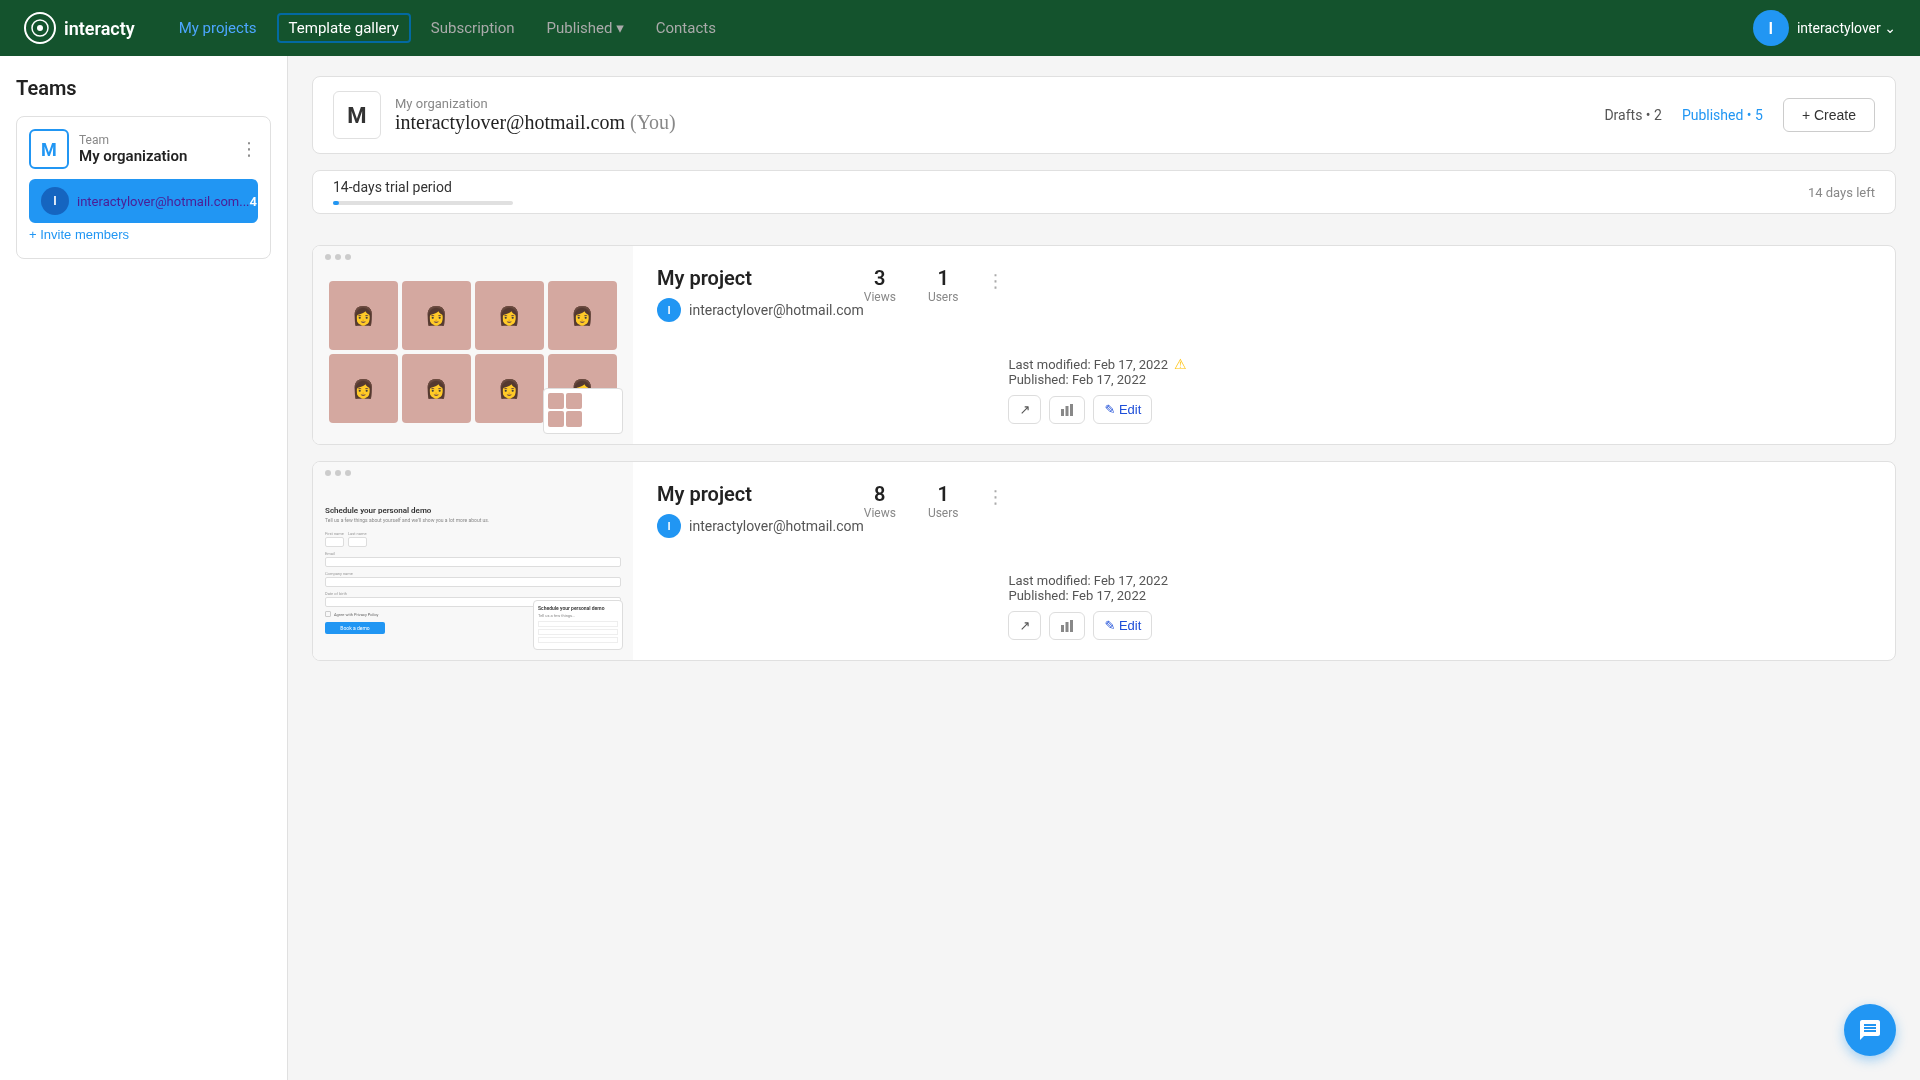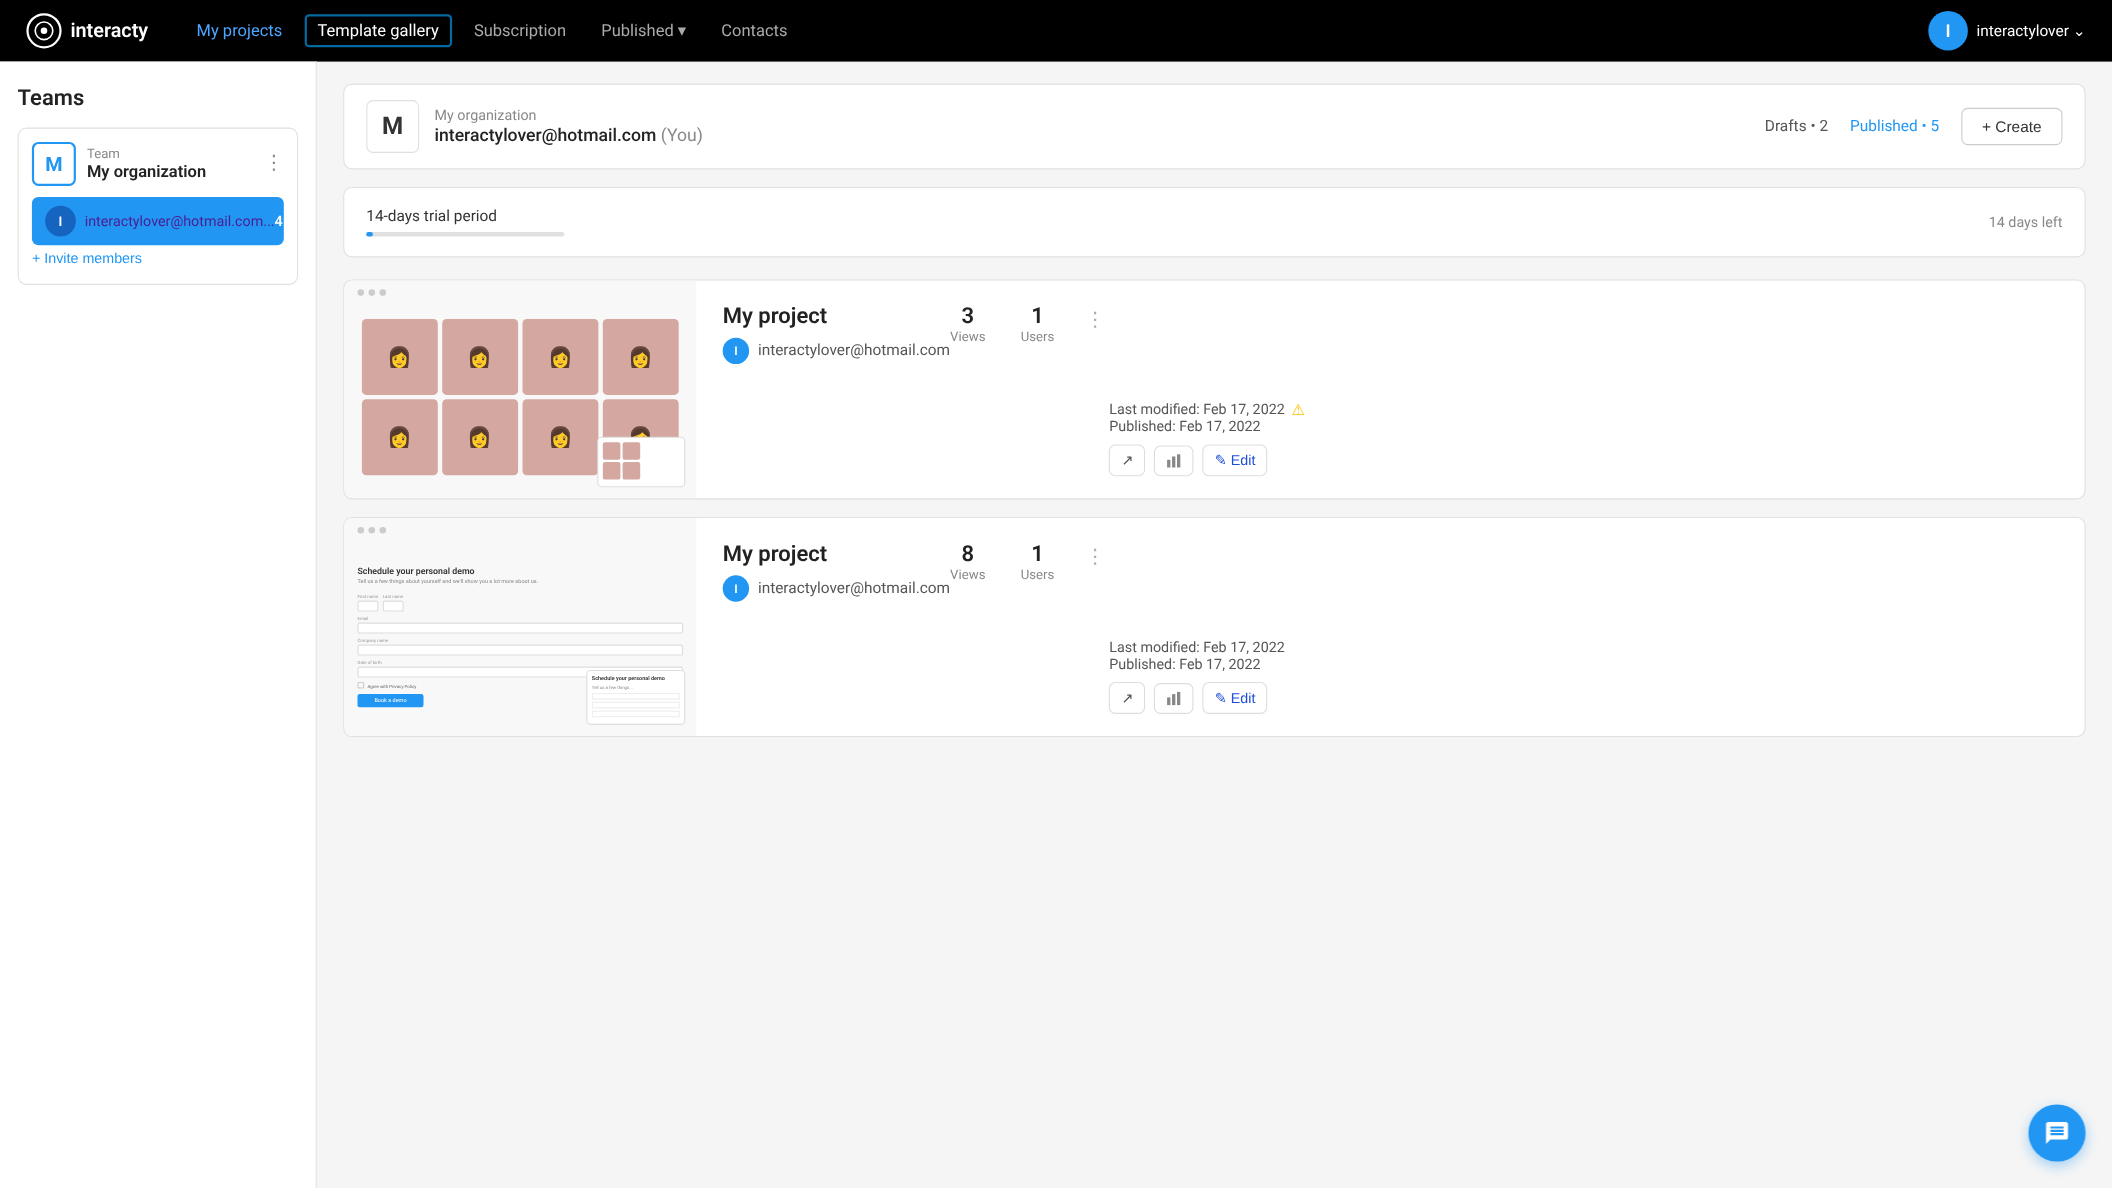--- a/index.html
+++ b/index.html
@@ -7,7 +7,7 @@
 
     
     .navbar {
-      background: #000000;
+      background: #14532d;
       display: flex;
       align-items: center;
       padding: 0 24px;

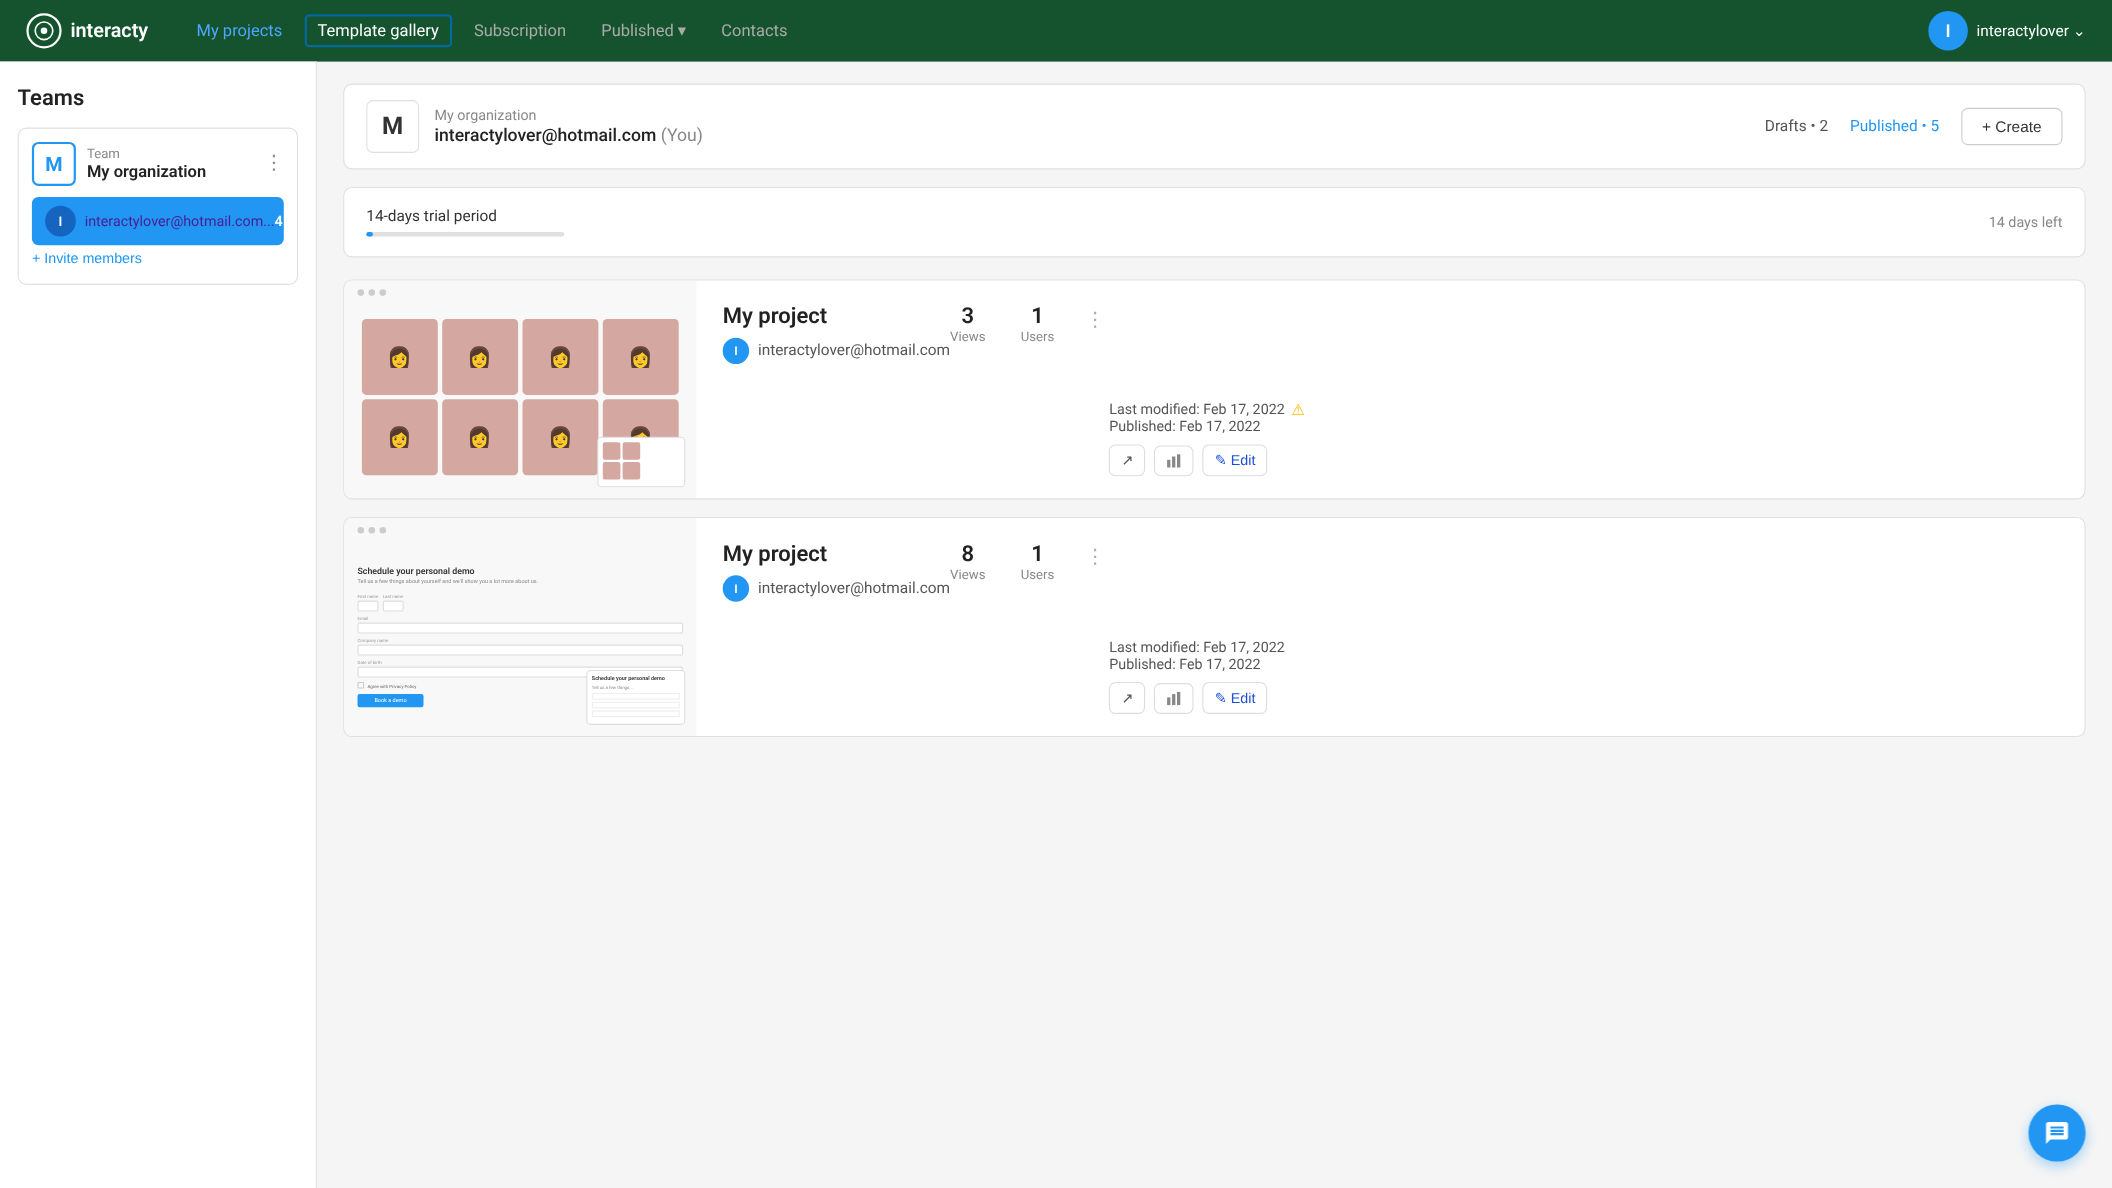--- a/index.html
+++ b/index.html
@@ -228,9 +228,10 @@
       color: #888;
     }
     .org-info .org-email {
-      font-size: 16px;
+      font-size: 20px;
       font-weight: 500;
       color: #222;
+      font-family: Liberation Serif, serif;
     }
     .org-info .you-label {
       color: #888;

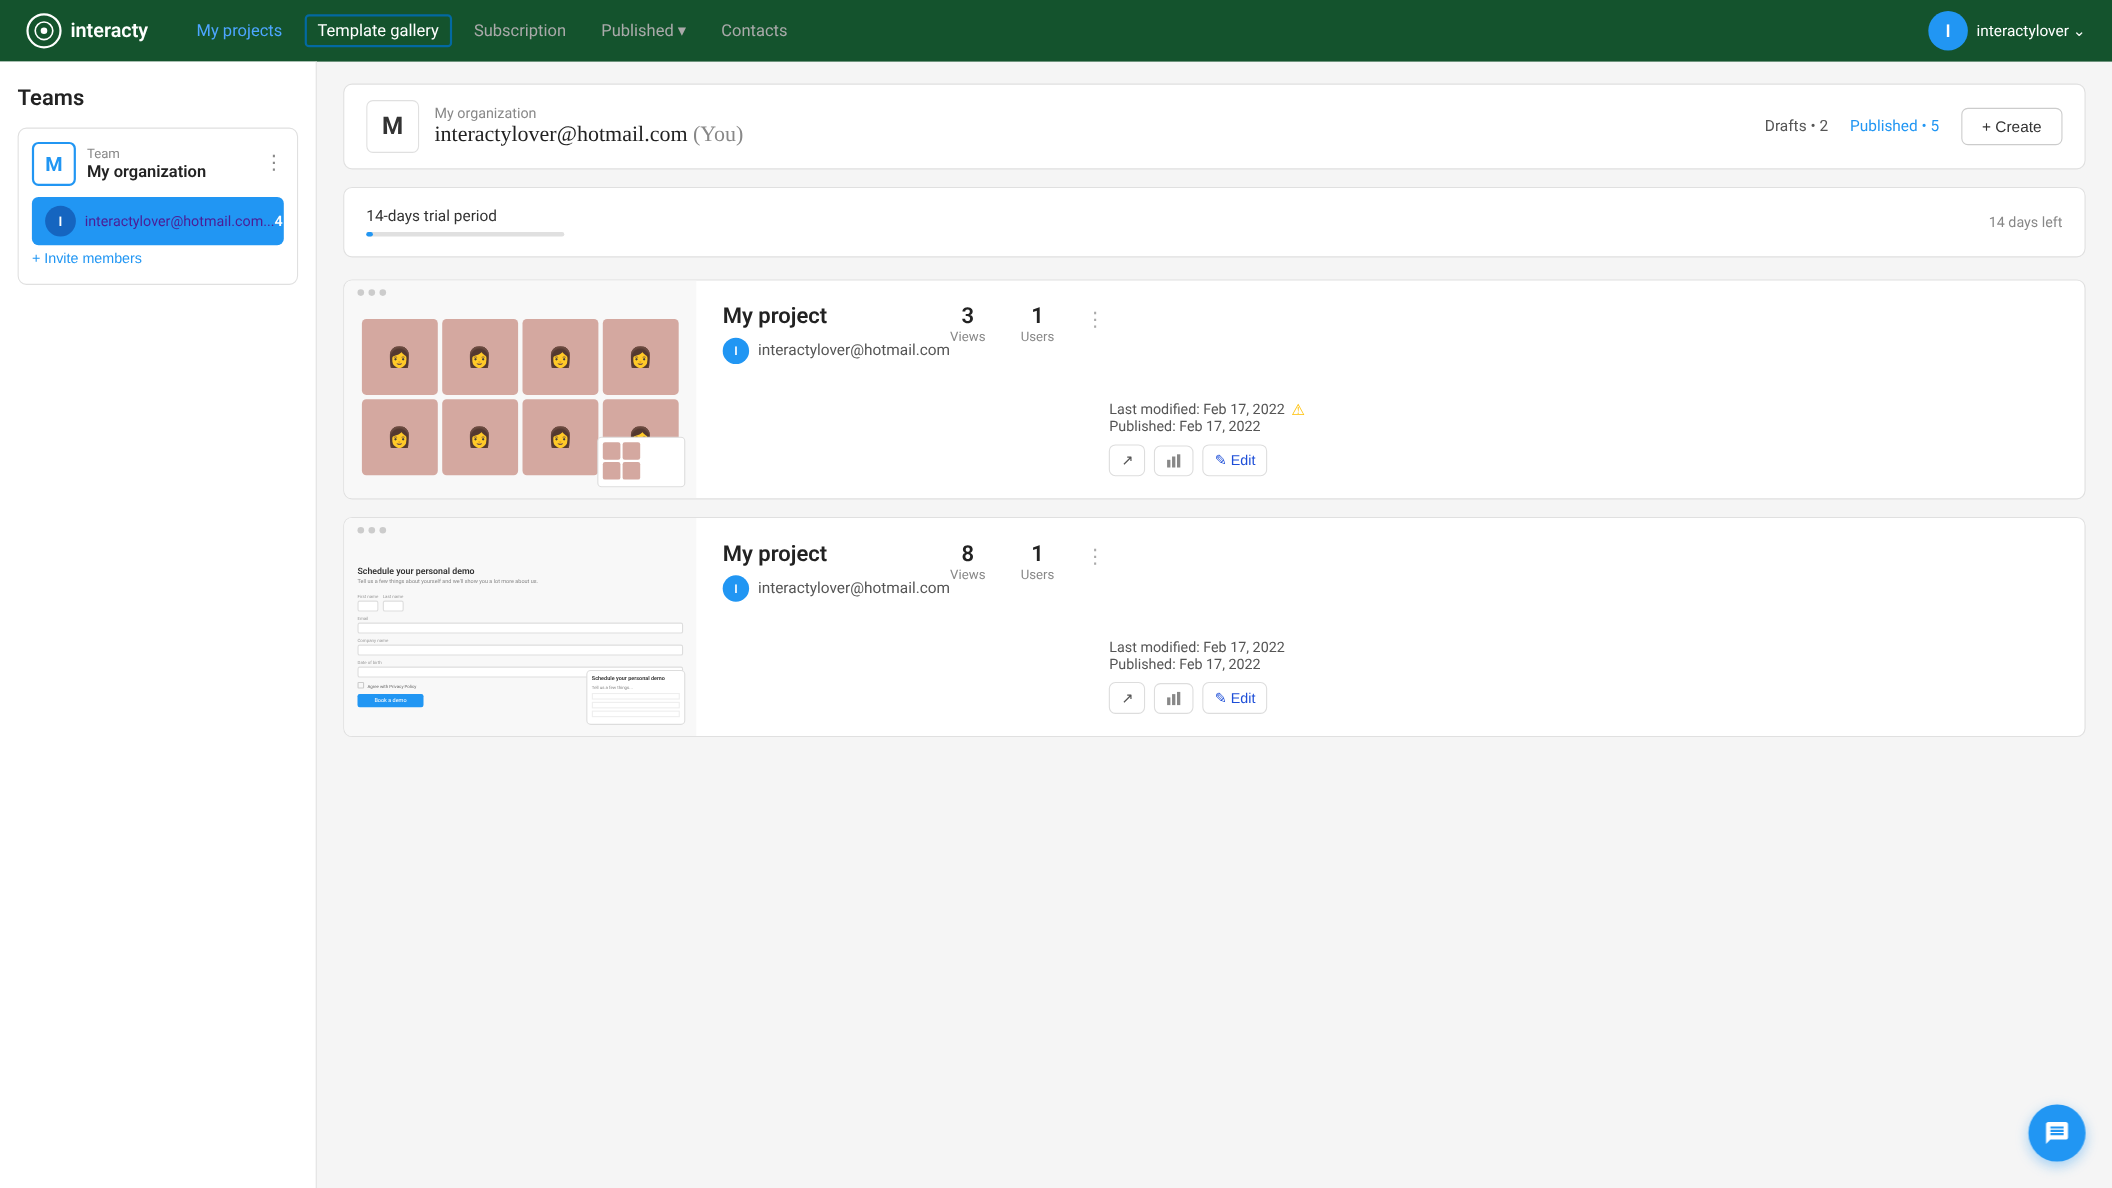--- a/index.html
+++ b/index.html
@@ -270,8 +270,8 @@
       background: white;
       border: 1px solid #e0e0e0;
       border-radius: 8px;
-      padding: 18px 20px;
-      margin-bottom: 20px;
+      padding: 8px 20px;
+      margin-bottom: 31px;
       display: flex;
       align-items: center;
       justify-content: space-between;

